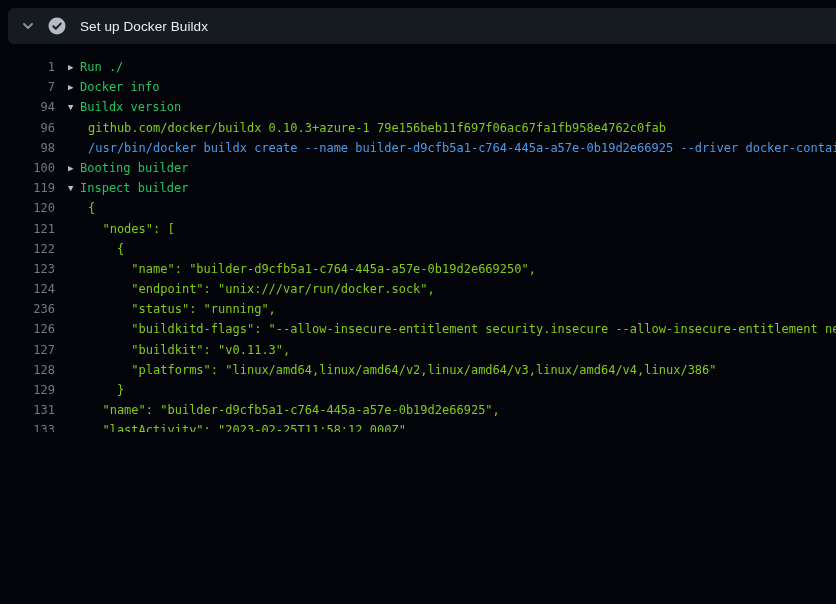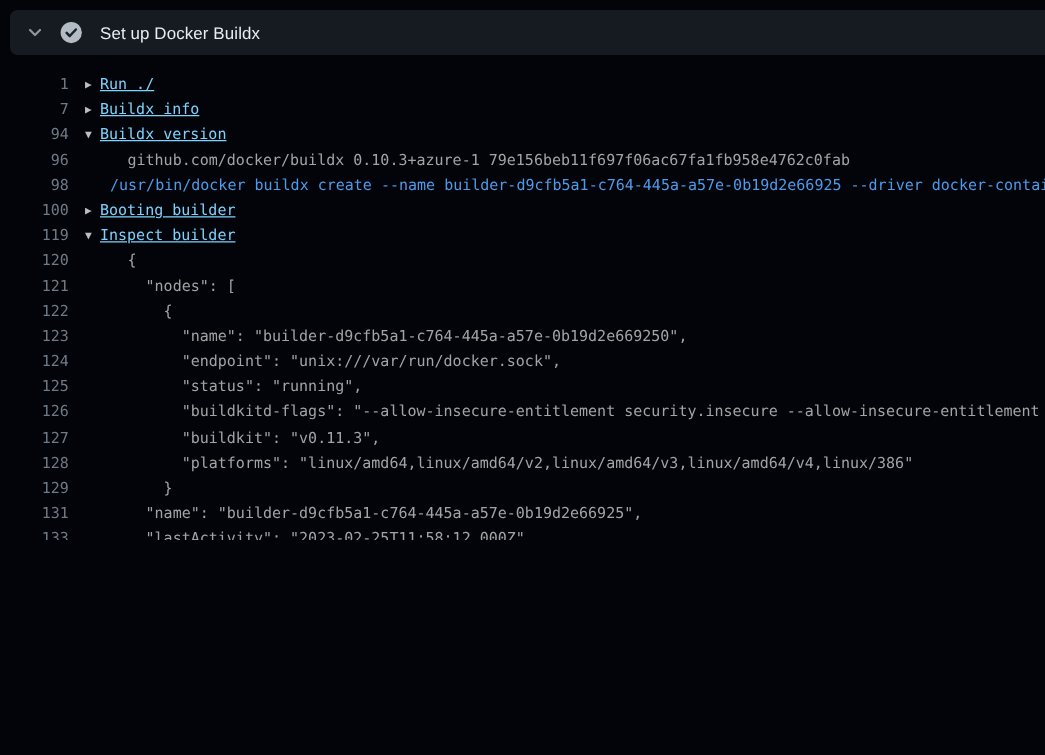--- a/index.html
+++ b/index.html
@@ -80,7 +80,7 @@
     color: #b7bfc7;
     vertical-align: 1px;
   }
-  .row.group .text   { color: #7dd3fc; text-decoration: underline; }
+  .row.group .text   { color: #22c55e; }
   .row.output .text  { color: #a3a3a3; margin-left: 14px; }
   .row.command .text { color: #4d9be9; }
 </style>

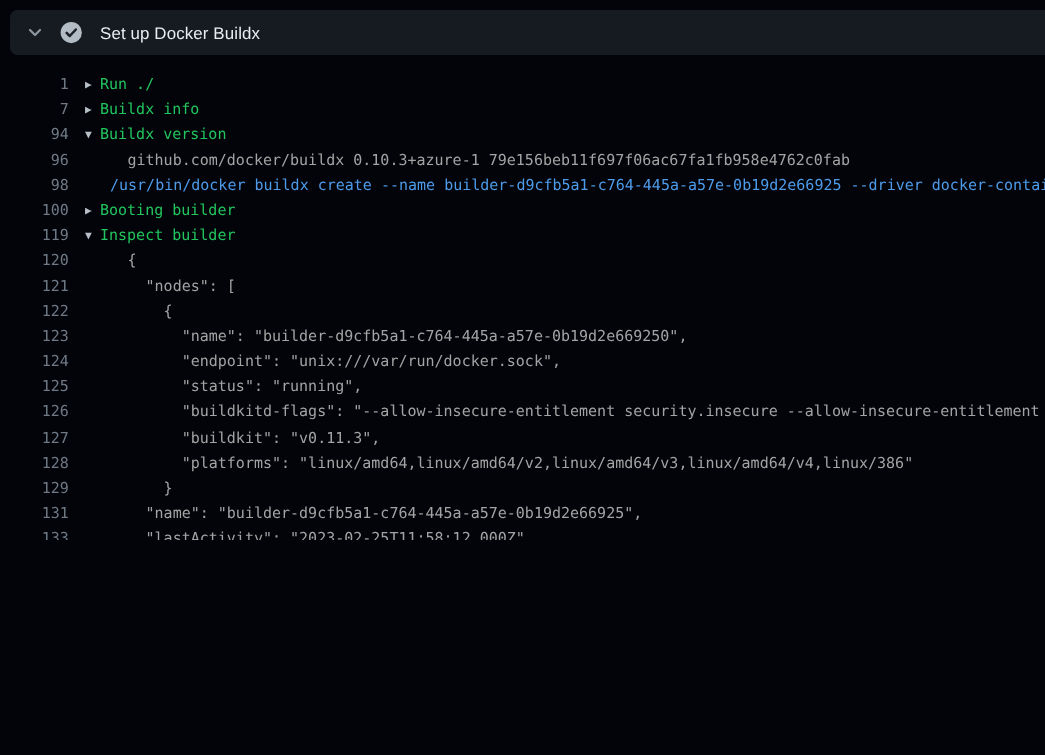--- a/index.html
+++ b/index.html
@@ -111,7 +111,7 @@
   </div>
       <div class="row group">
     <span class="num">7</span>
-    <span class="body"><span class="arrow">▶</span><span class="text">Buildx info</span></span>
+    <span class="body"><span class="arrow">▶</span><span class="text">Docker info</span></span>
   </div>
       <div class="row group">
     <span class="num">94</span>

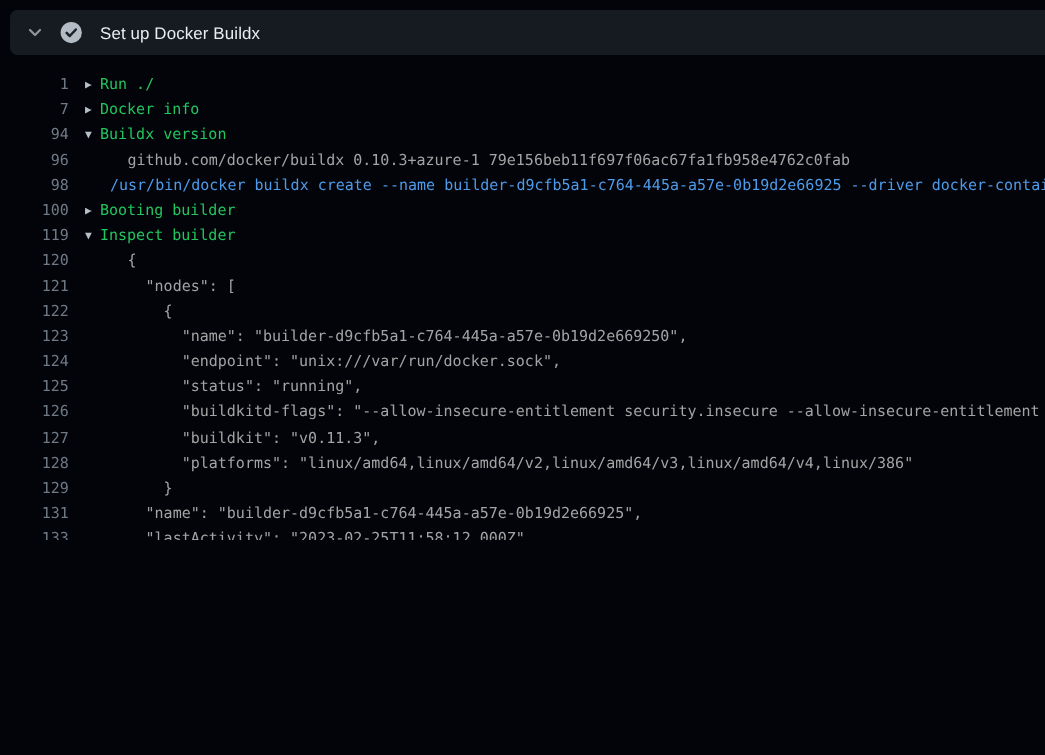--- a/index.html
+++ b/index.html
@@ -81,7 +81,7 @@
     vertical-align: 1px;
   }
   .row.group .text   { color: #22c55e; }
-  .row.output .text  { color: #a3a3a3; margin-left: 14px; }
+  .row.output .text  { color: #84cc16; }
   .row.command .text { color: #4d9be9; }
 </style>
 </head>

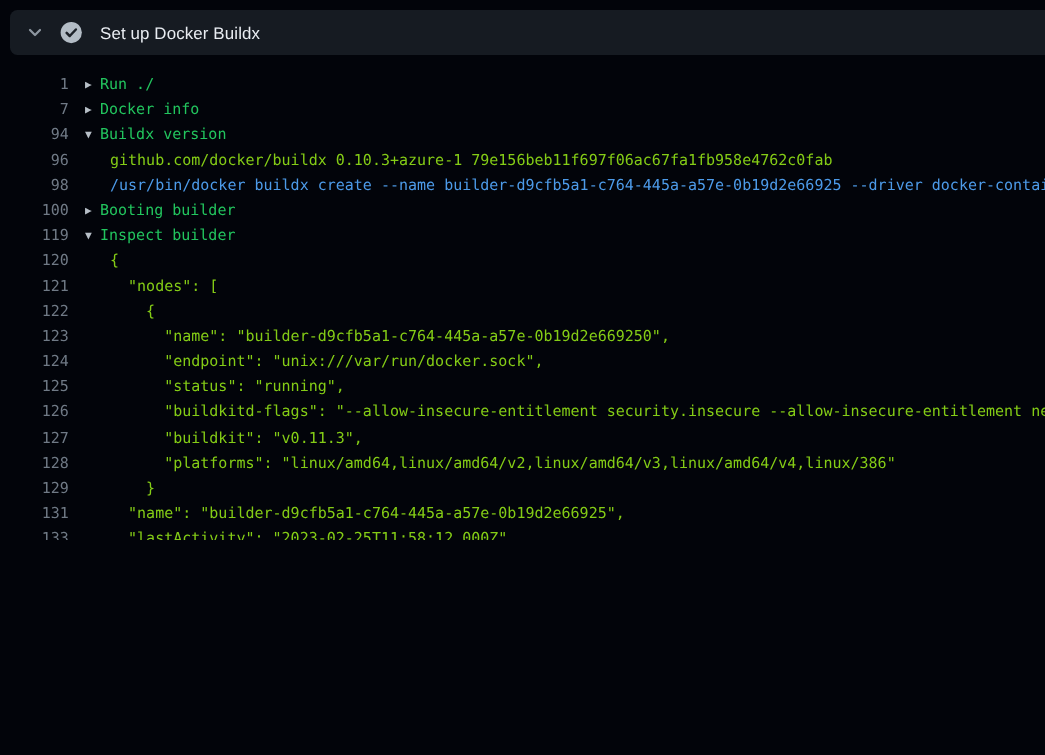--- a/index.html
+++ b/index.html
@@ -154,7 +154,7 @@
     <span class="body"><span class="text">      "endpoint": "unix:///var/run/docker.sock",</span></span>
   </div>
       <div class="row output plain">
-    <span class="num">125</span>
+    <span class="num">236</span>
     <span class="body"><span class="text">      "status": "running",</span></span>
   </div>
       <div class="row output plain">

